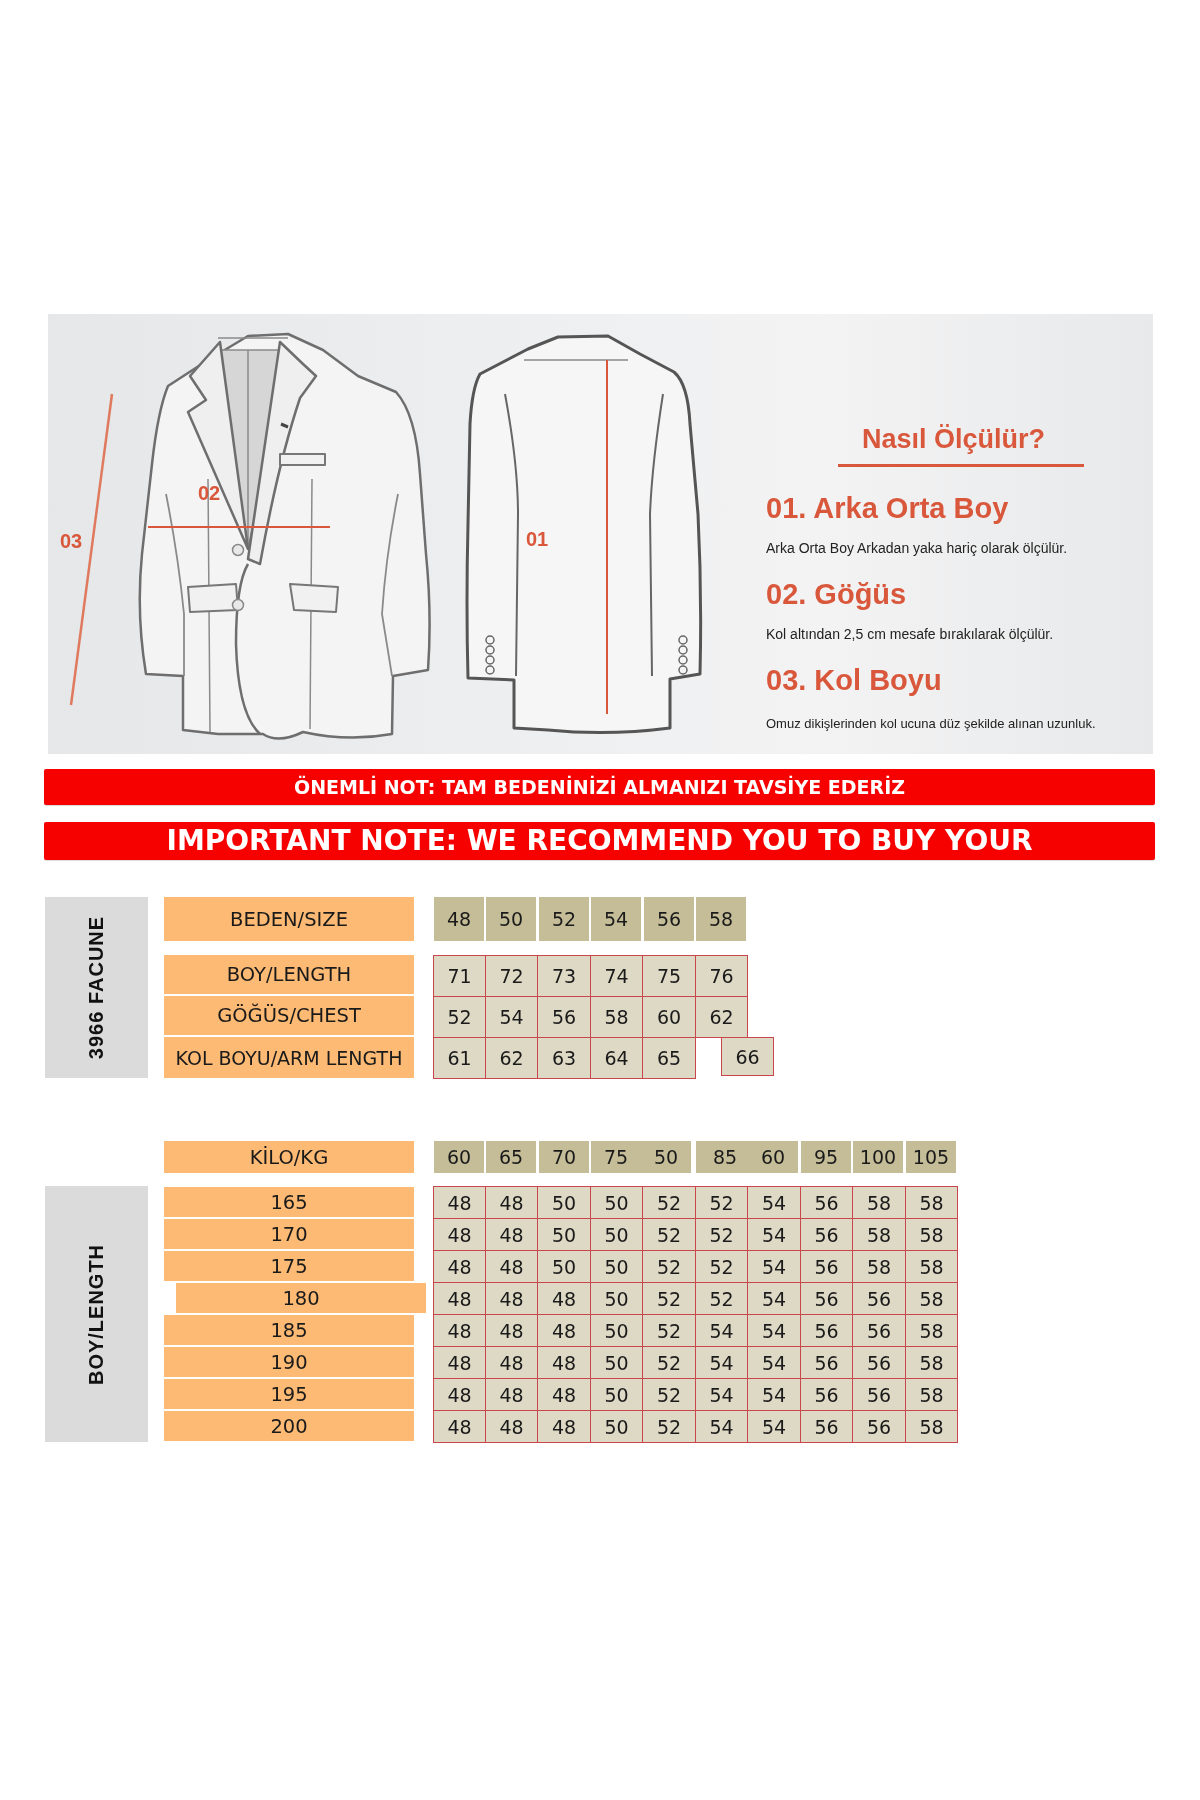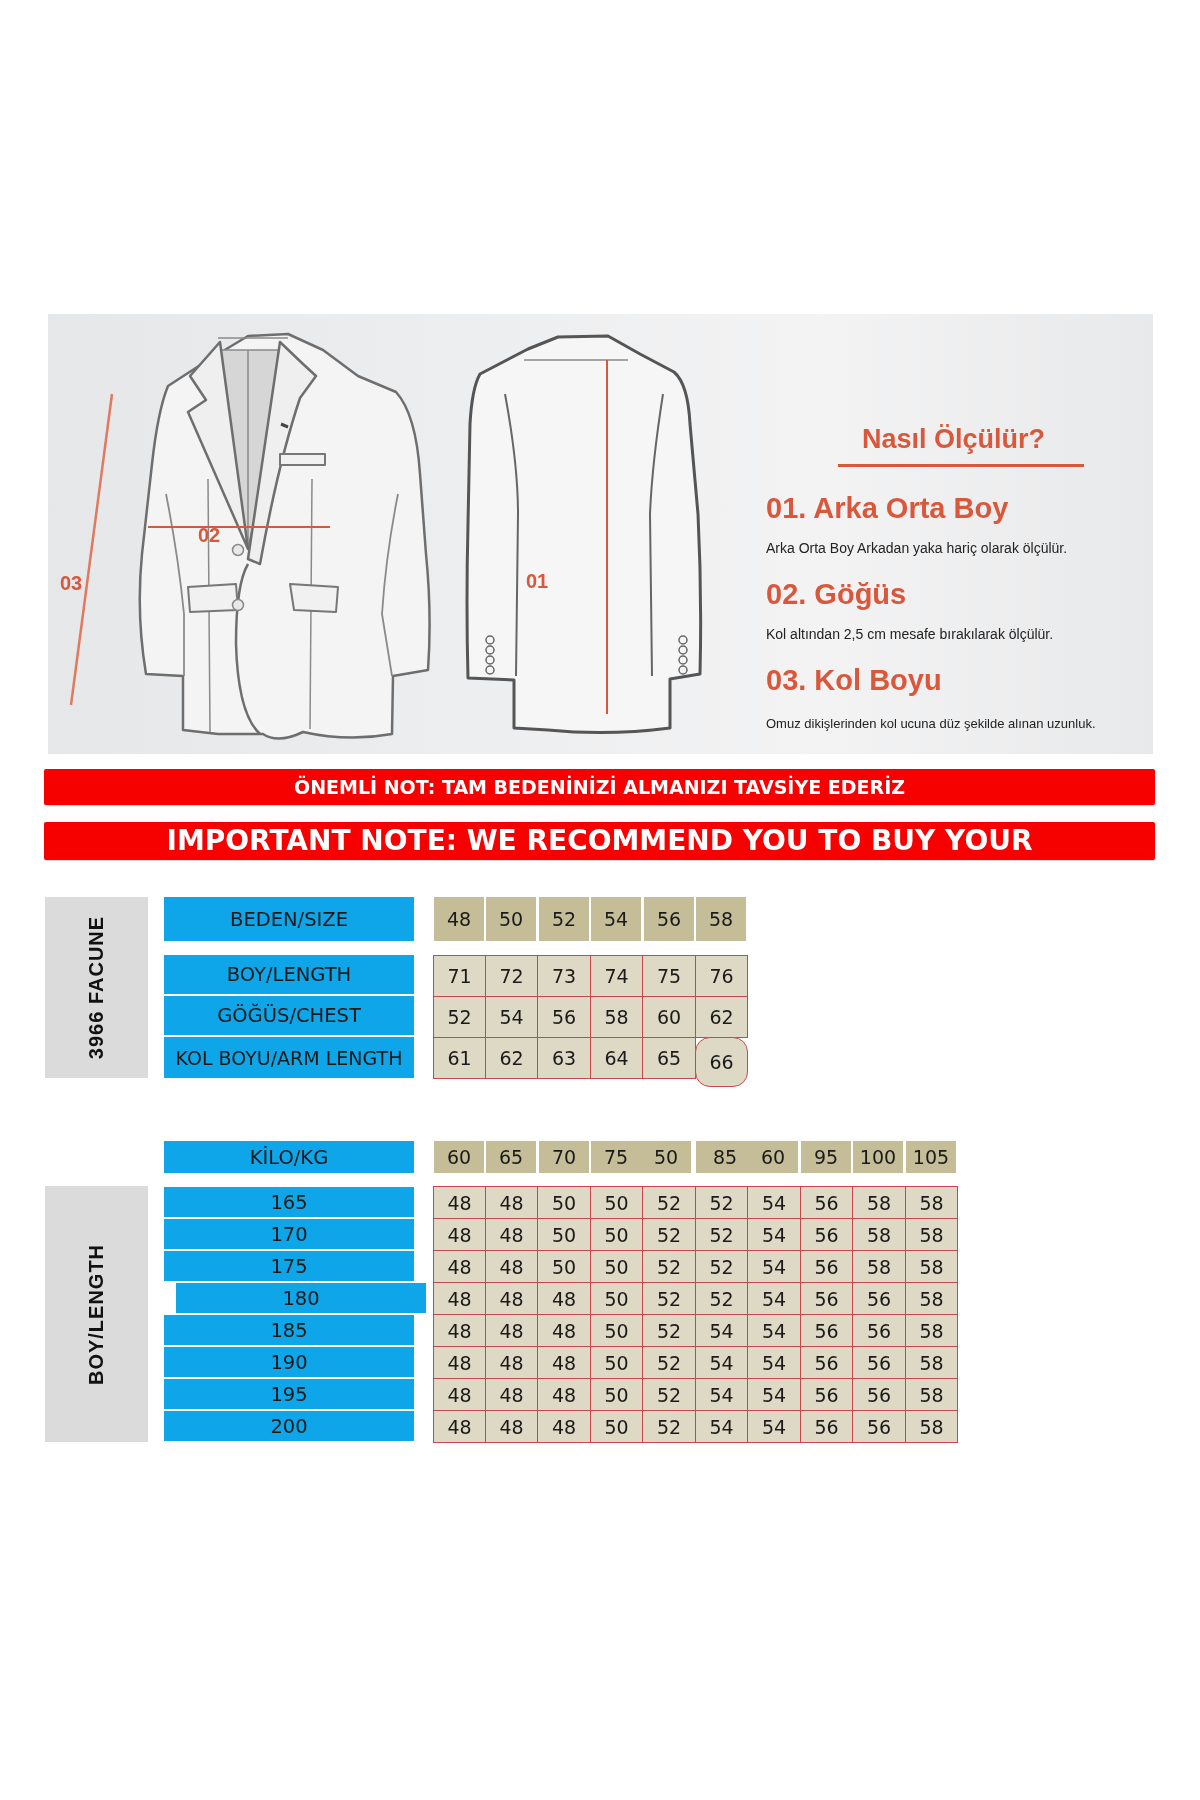--- a/index.html
+++ b/index.html
@@ -15,7 +15,6 @@
   .measure-label {
     position: absolute; color: #d9583c; font-weight: bold; font-size: 20px;
     font-family: "Liberation Sans", sans-serif;
-    margin-top: 42px;
   }
   .how-title {
     position: absolute; left: 862px; top: 424px; font-size: 27px; font-weight: bold; color: #d9583c;

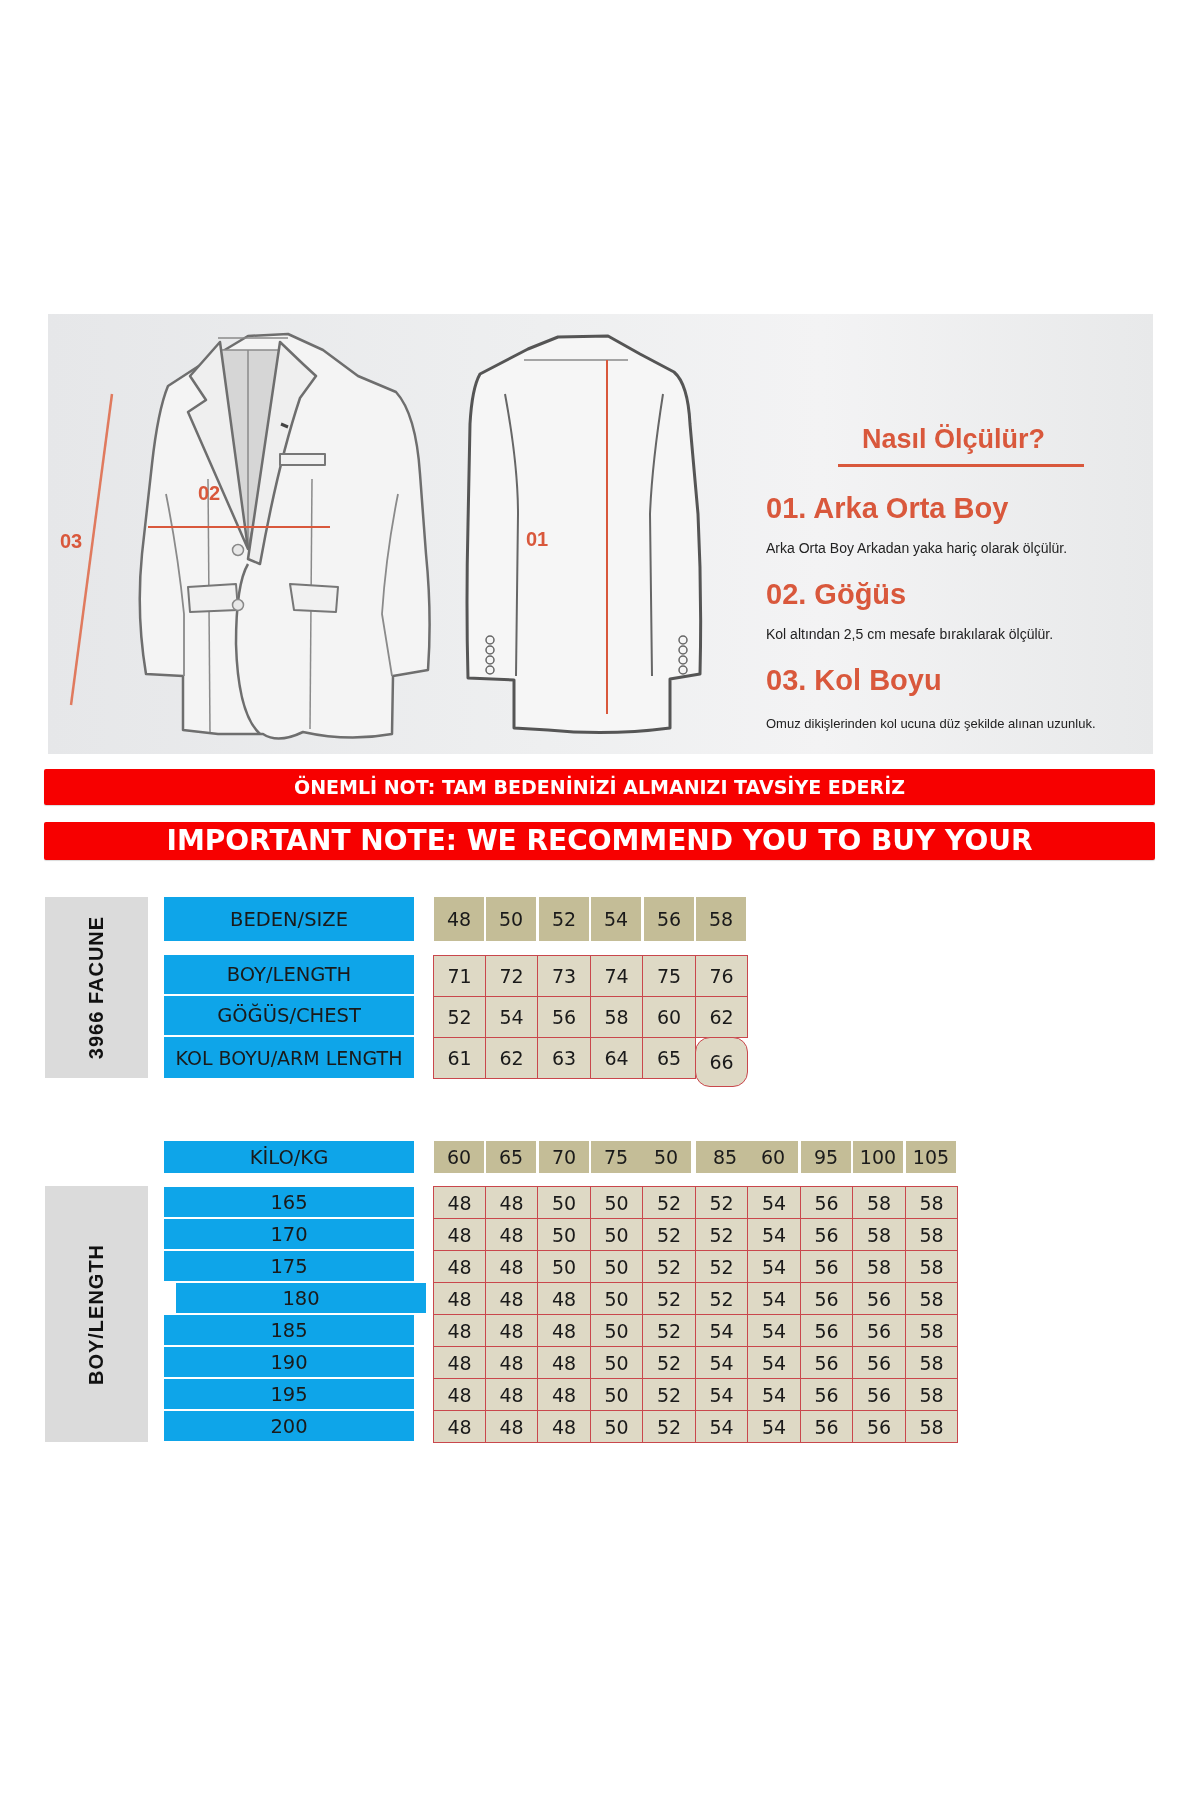--- a/index.html
+++ b/index.html
@@ -50,7 +50,7 @@
     font-family: "Liberation Sans", sans-serif; letter-spacing: 1px;
   }
   .lbl {
-    position: absolute; left: 164px; width: 250px; background: #0ea5e9; color: #1a1a1a;
+    position: absolute; left: 164px; width: 250px; background: #fdba74; color: #1a1a1a;
     text-align: center; font-size: 19.5px; font-family: "DejaVu Sans", sans-serif;
     display: flex; align-items: center; justify-content: center;
   }

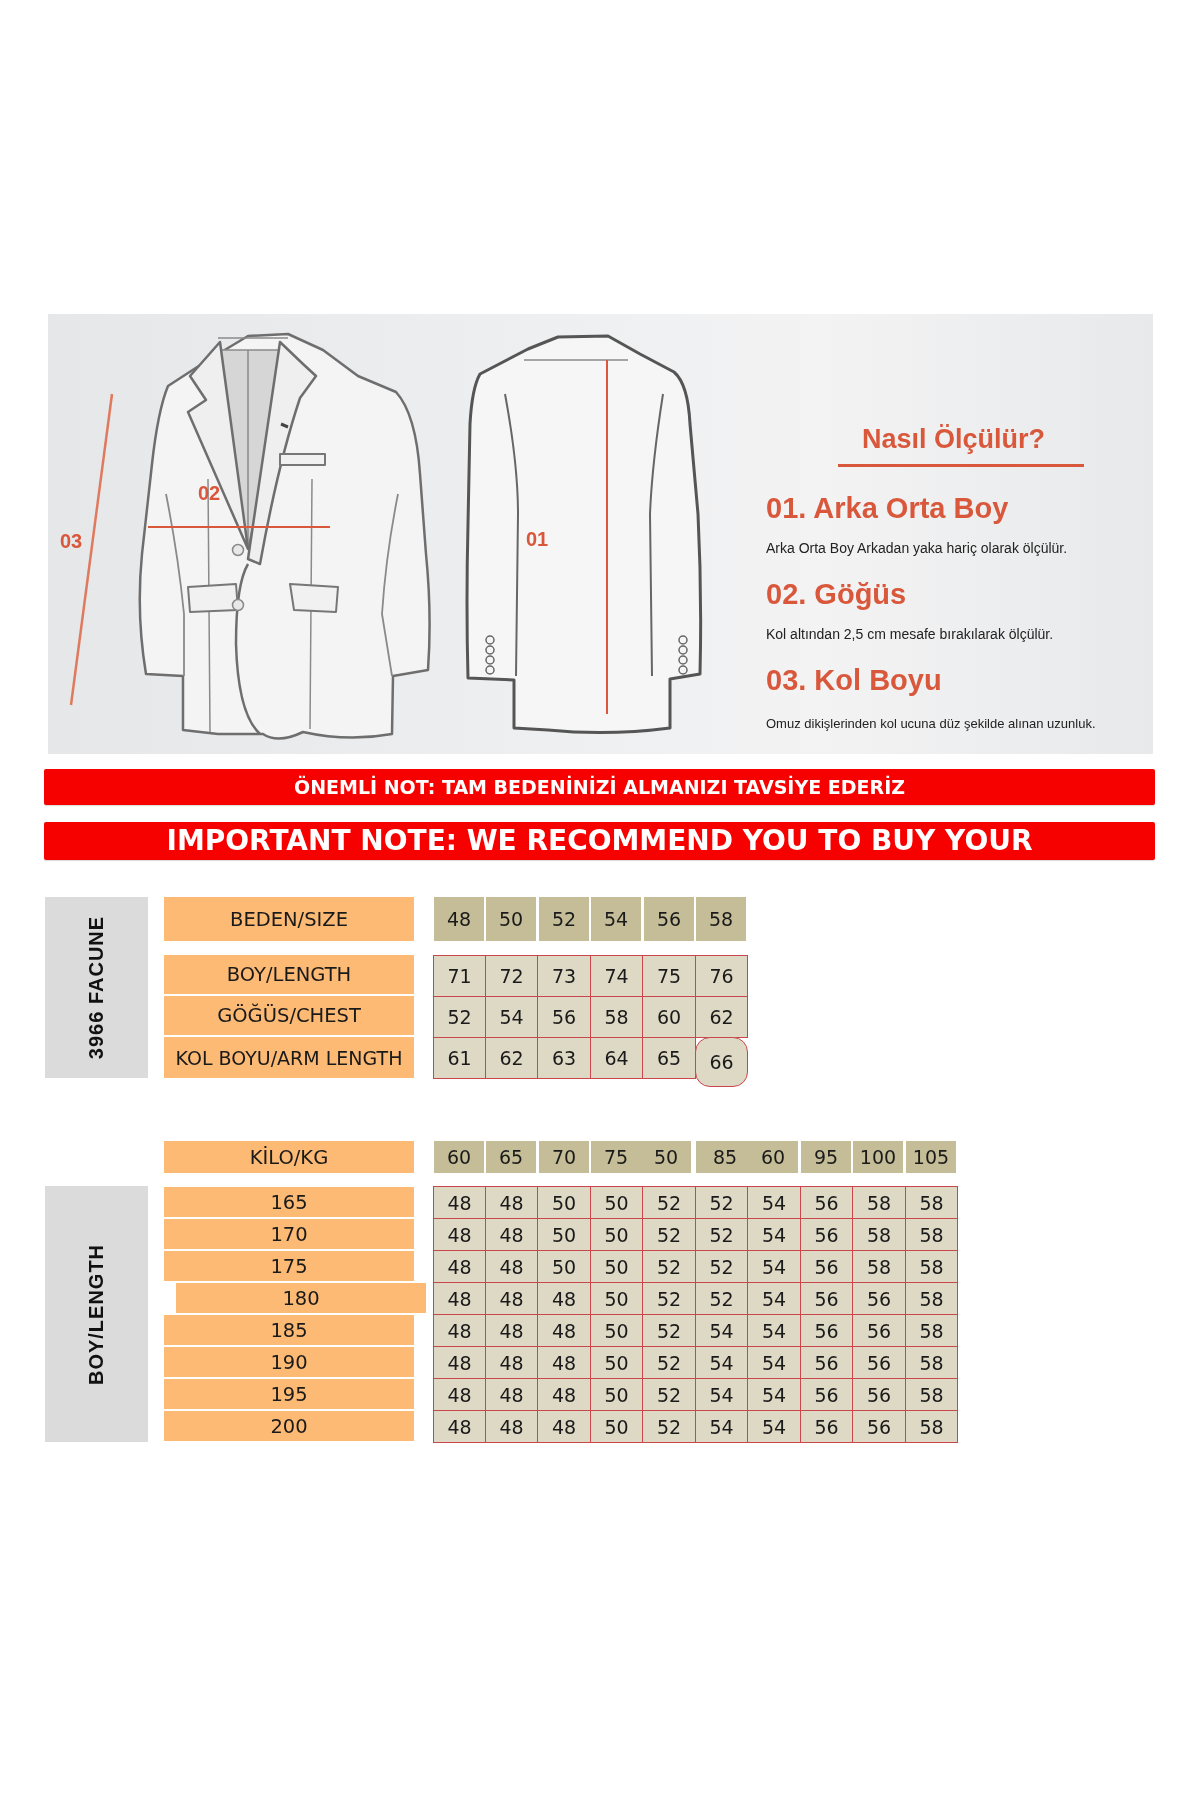--- a/index.html
+++ b/index.html
@@ -183,7 +183,7 @@
 <div class="val-cell" style="left:537px; top:1037px; width:54px; height:42px;">63</div>
 <div class="val-cell" style="left:590px; top:1037px; width:53px; height:42px;">64</div>
 <div class="val-cell" style="left:642px; top:1037px; width:54px; height:42px;">65</div>
-<div class="val-cell" style="left:695px; top:1037px; width:53px; height:50px;border-radius:15px;">66</div>
+<div class="val-cell" style="left:721px; top:1037px; width:53px; height:39px;">66</div>
 
 <div class="side-label" style="top:1186px; height:256px;">
   <span>BOY/LENGTH</span>

